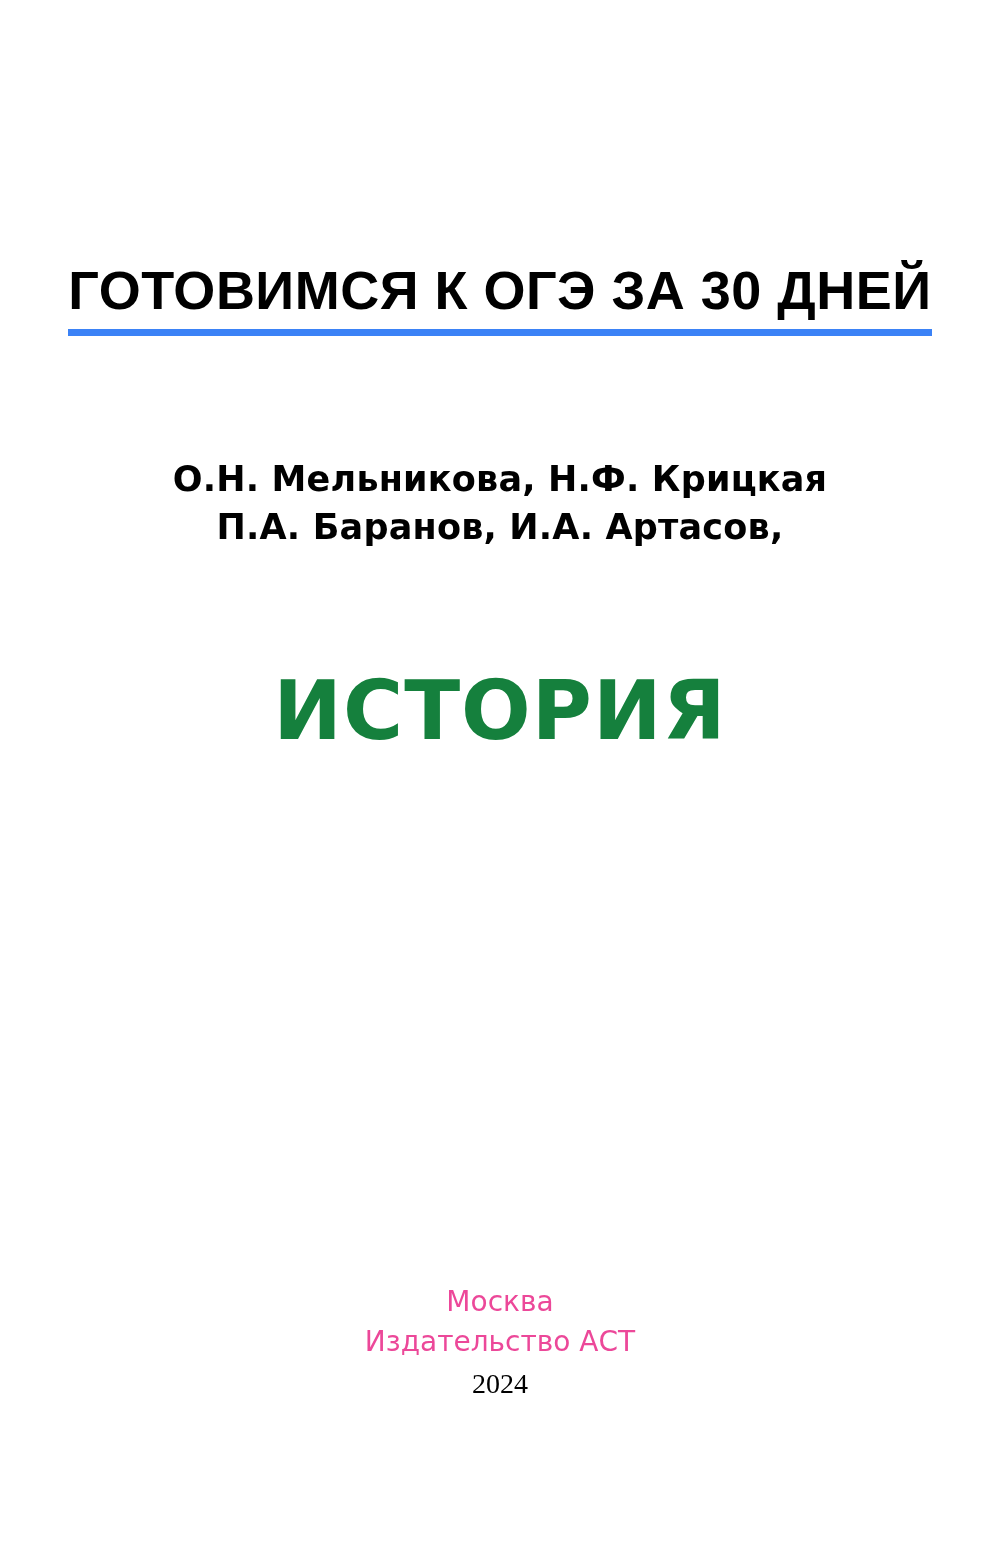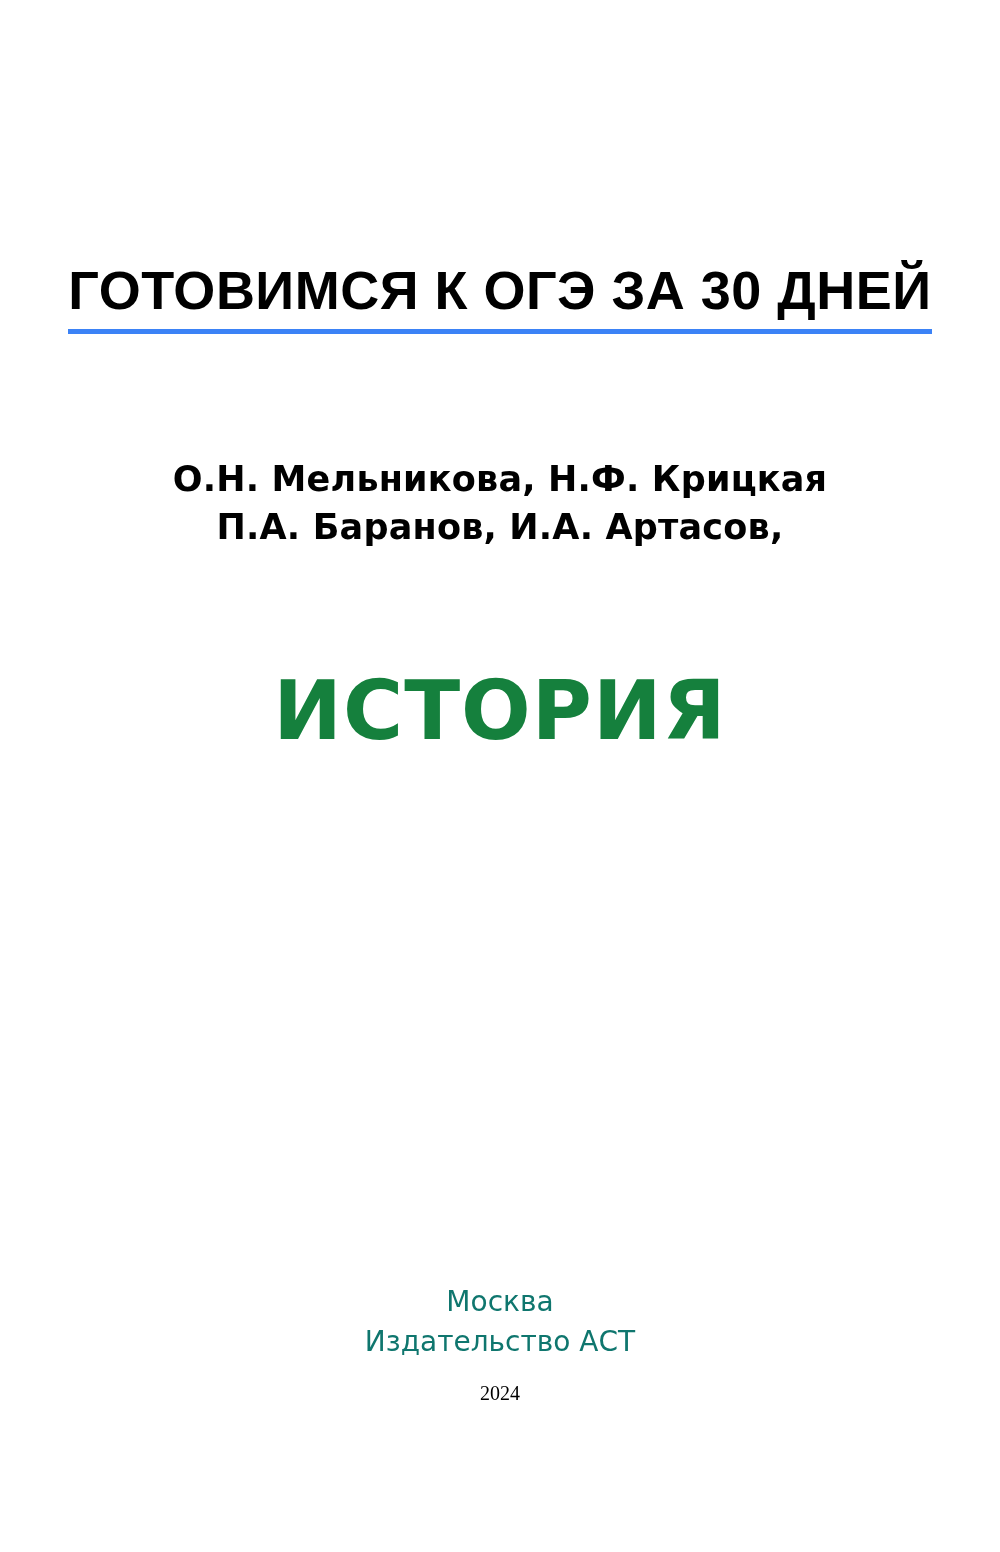--- a/index.html
+++ b/index.html
@@ -39,7 +39,7 @@
     letter-spacing: 0.5px;
     color: #000000;
     padding-bottom: 10px;
-    border-bottom: 5px solid #3b82f6;
+    border-bottom: 7px solid #3b82f6;
     white-space: nowrap;
   }
 

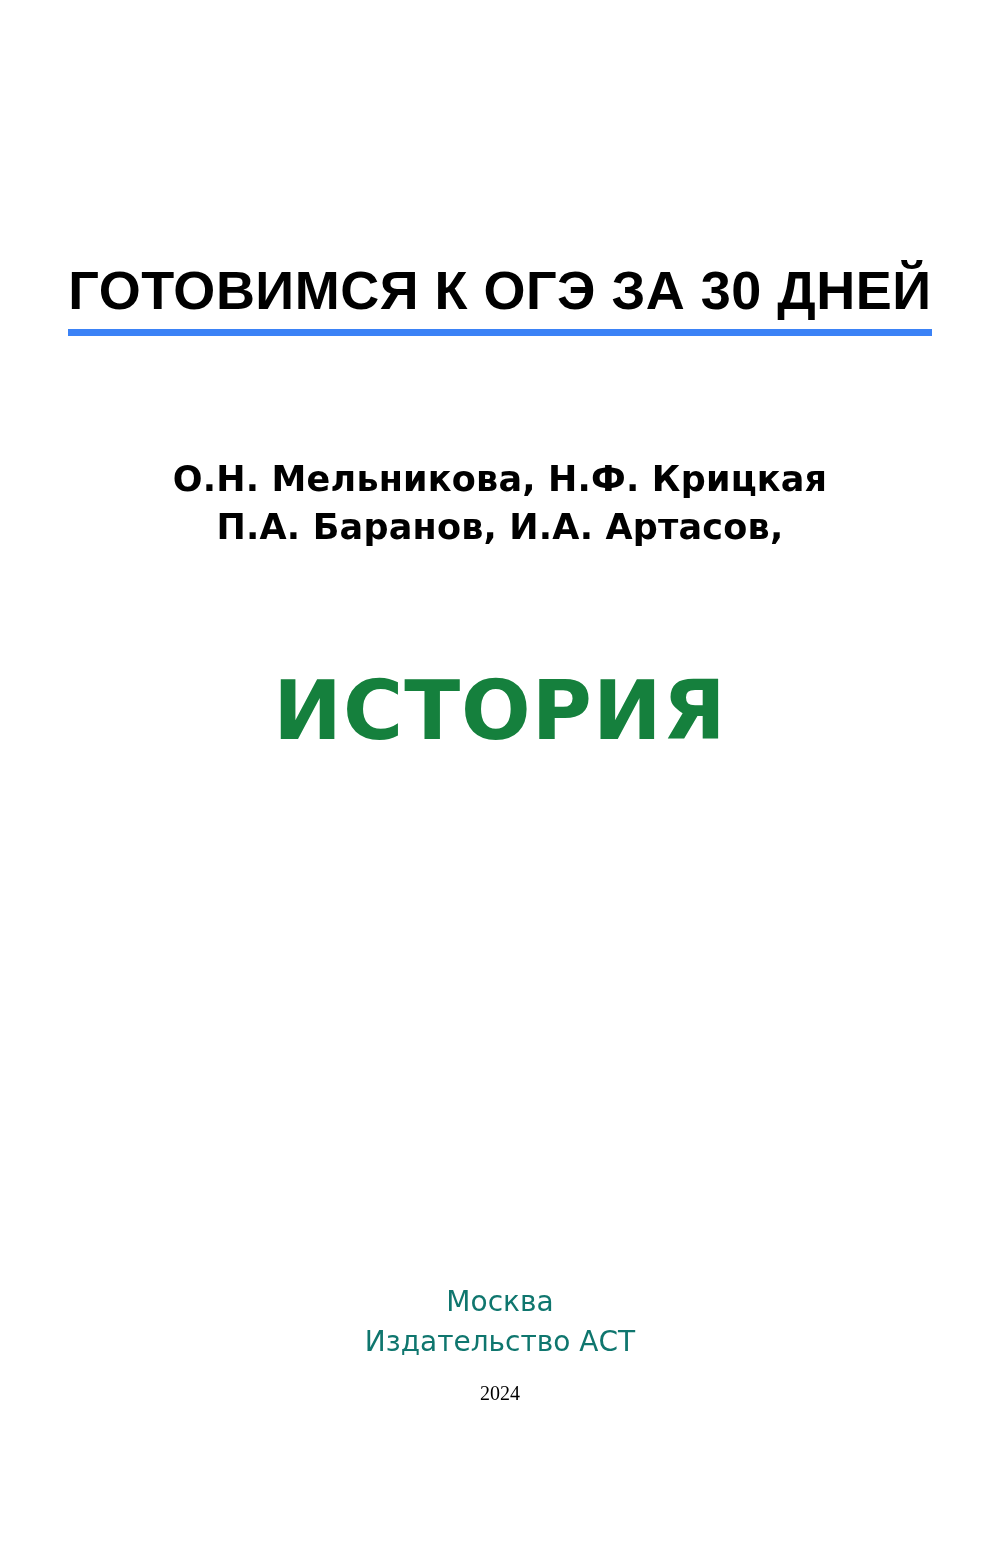--- a/index.html
+++ b/index.html
@@ -88,7 +88,7 @@
     font-weight: 400;
     font-size: 28px;
     line-height: 1.42;
-    color: #0f766e;
+    color: #ec4899;
   }
   .imprint-year {
     font-family: "Liberation Serif", serif;

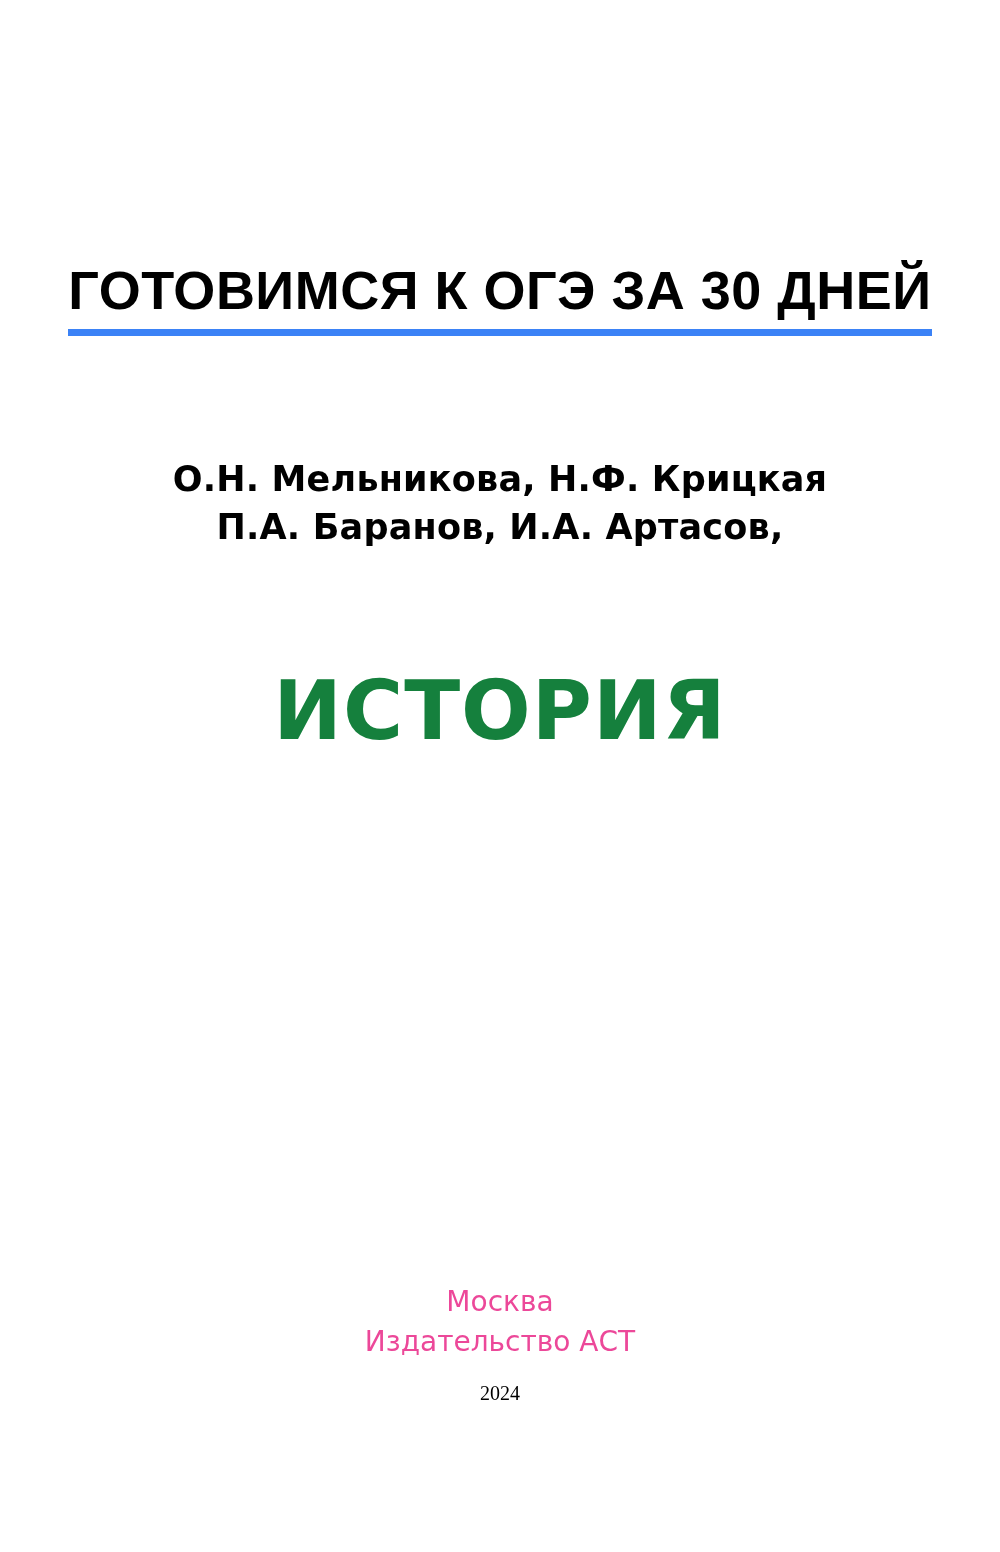--- a/index.html
+++ b/index.html
@@ -93,10 +93,10 @@
   .imprint-year {
     font-family: "Liberation Serif", serif;
     font-weight: 400;
-    font-size: 20px;
+    font-size: 28px;
     line-height: 1.4;
     color: #000000;
-    margin-top: 17px;
+    margin-top: 2px;
   }
 </style>
 </head>

